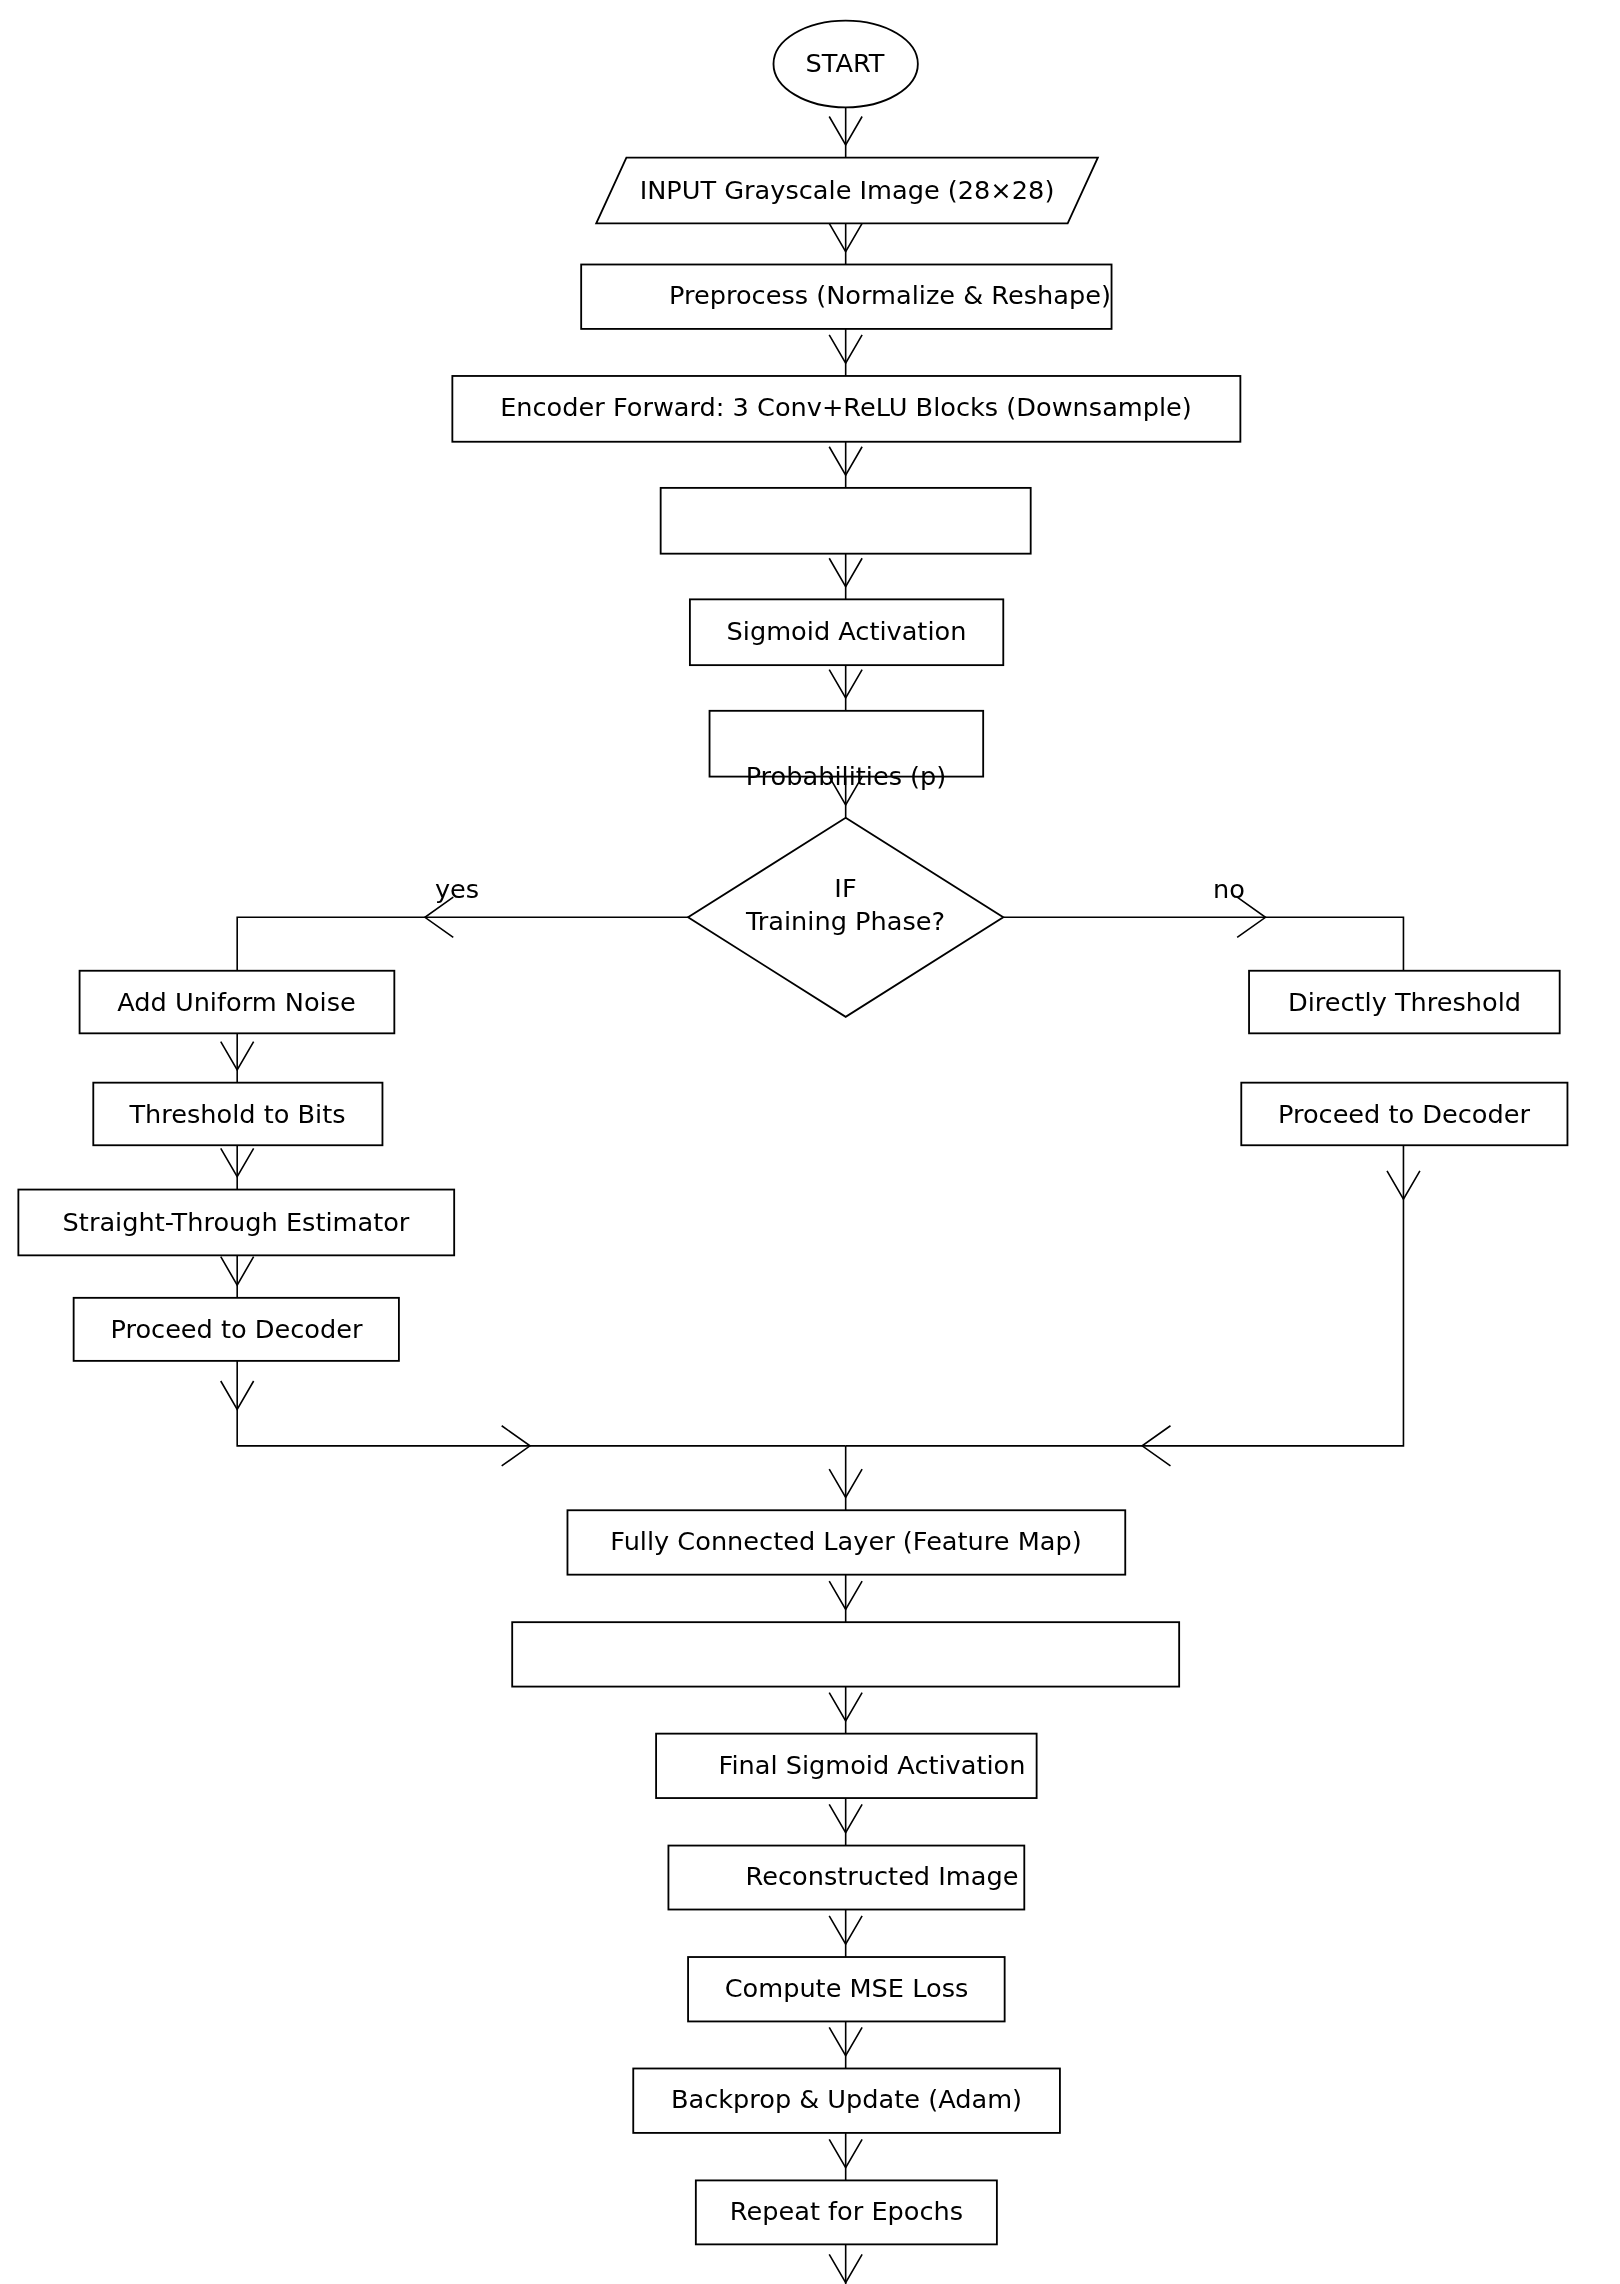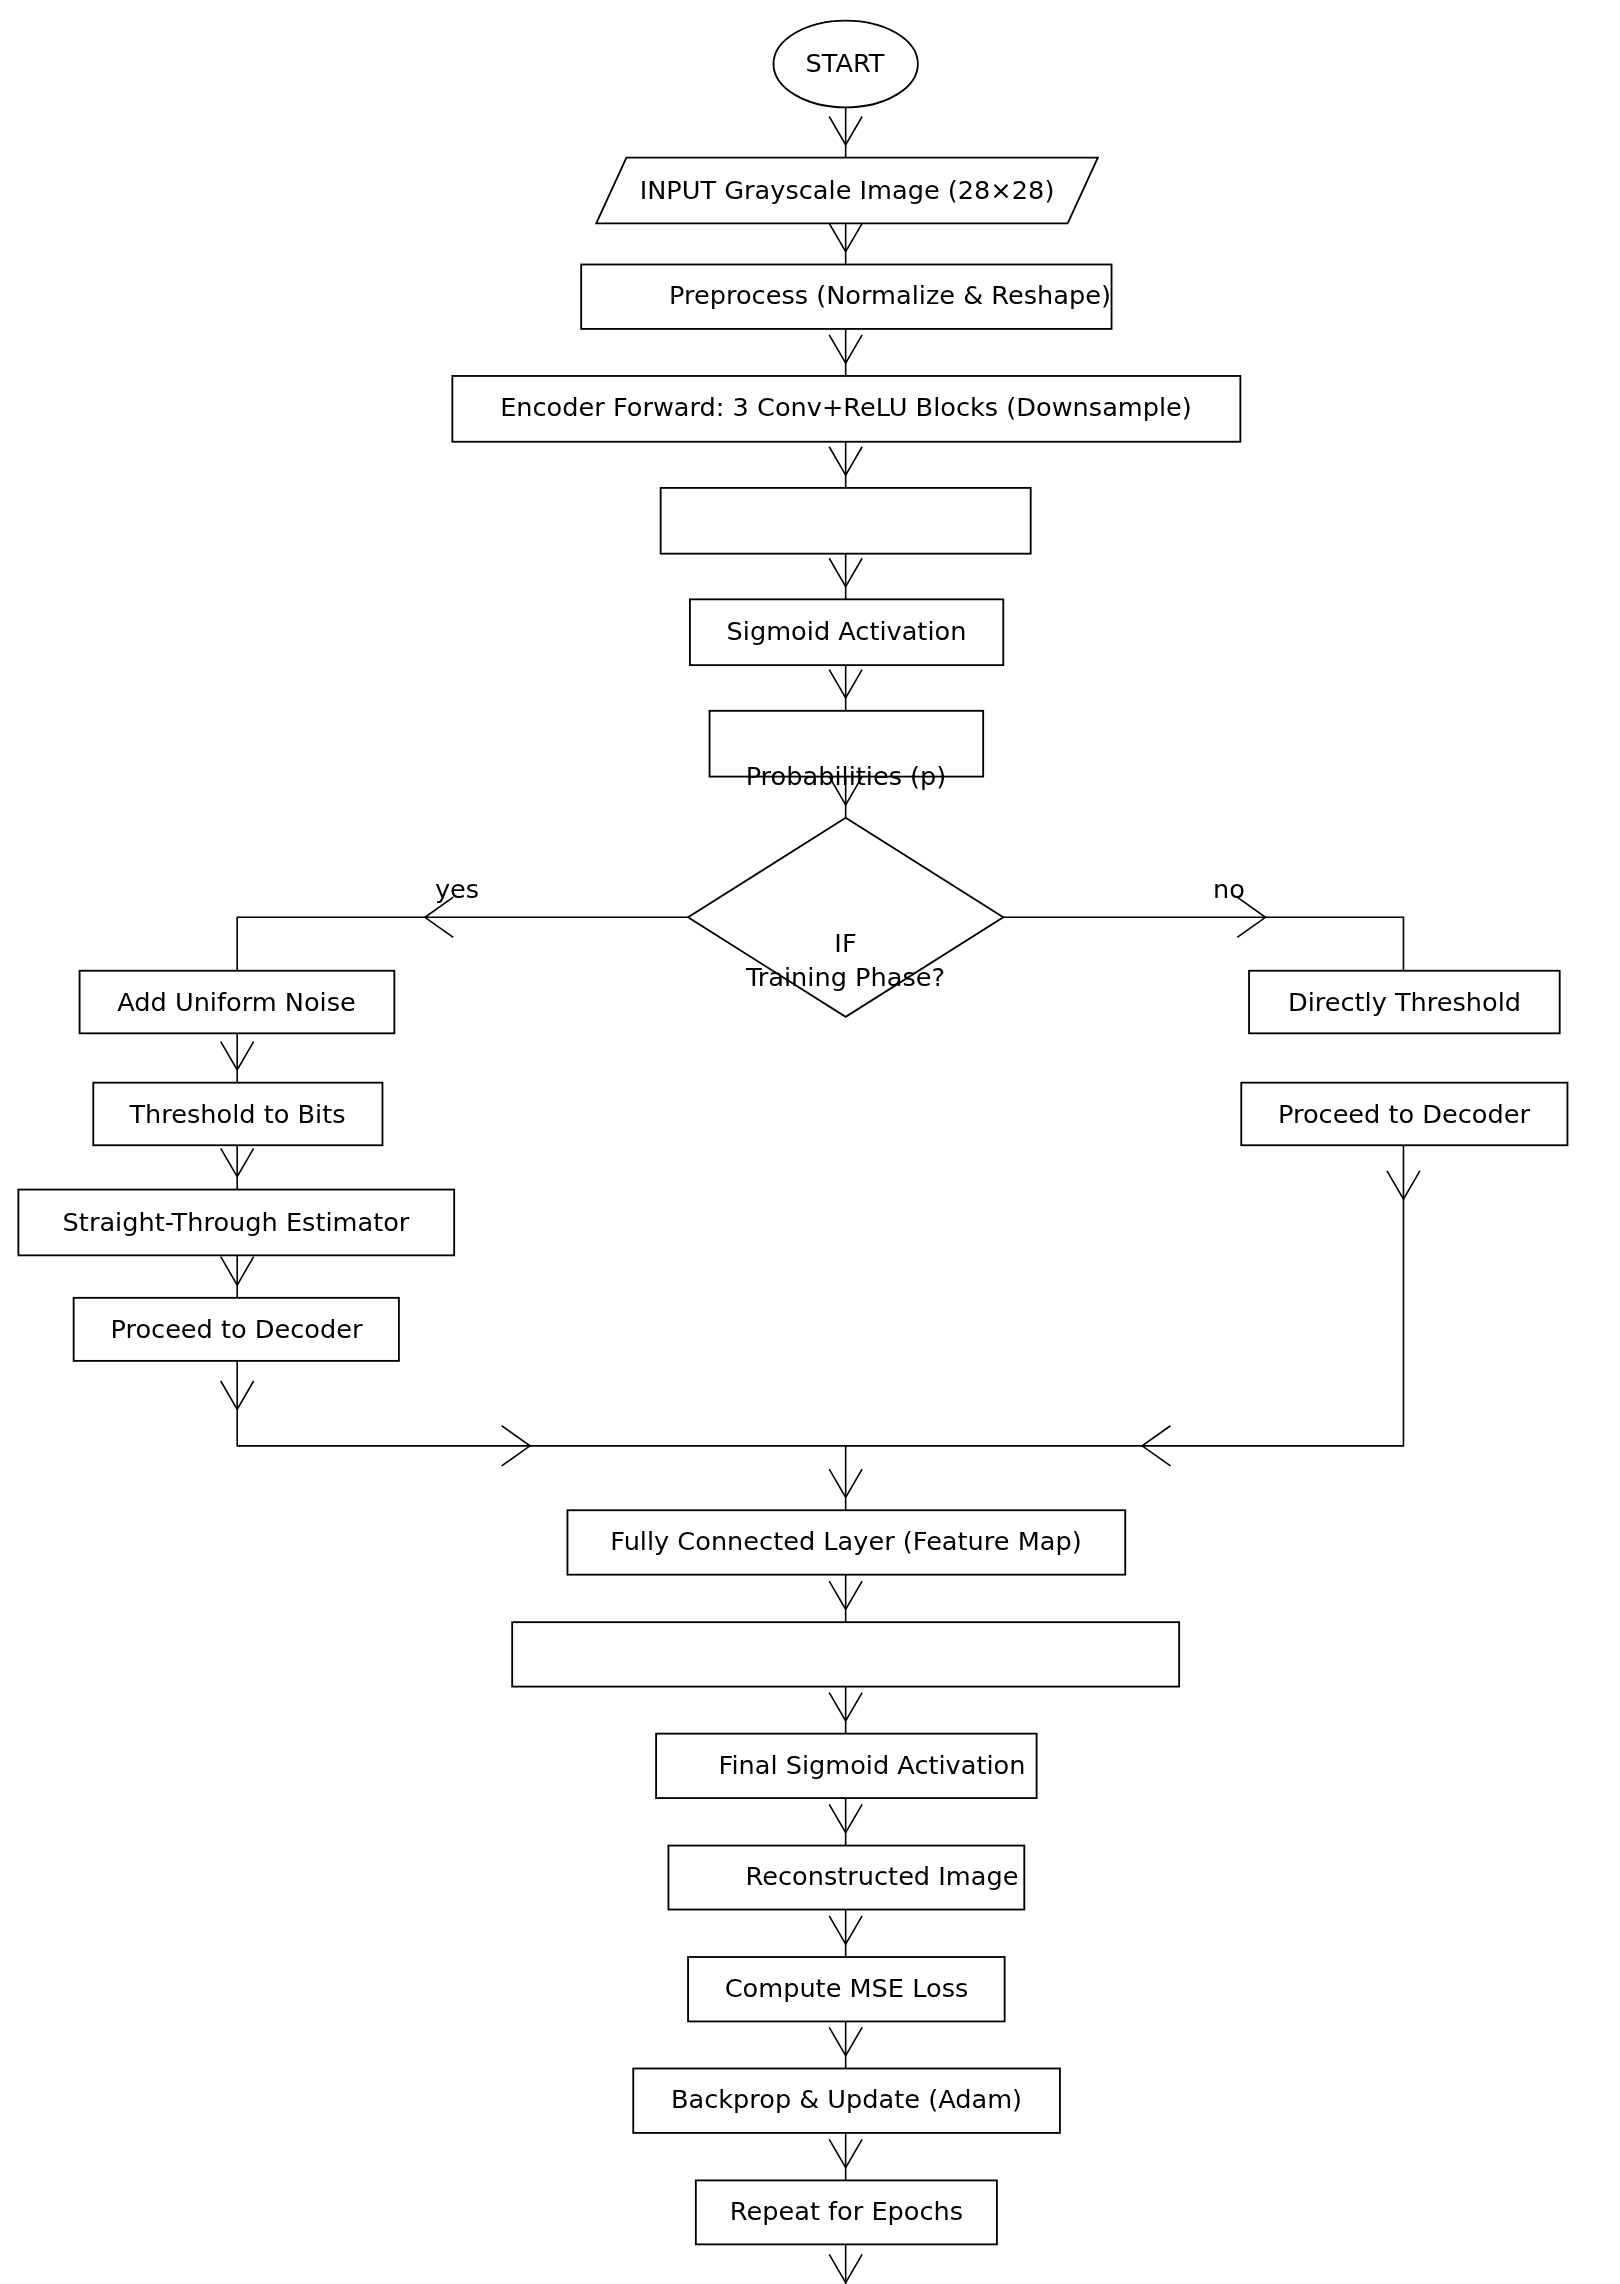--- a/index.html
+++ b/index.html
@@ -38,7 +38,6 @@
     gap: 4px;
     padding-bottom: 25px;
     box-sizing: border-box;
-    justify-content: flex-end;
   }
   .edge-label {
     position: absolute;

